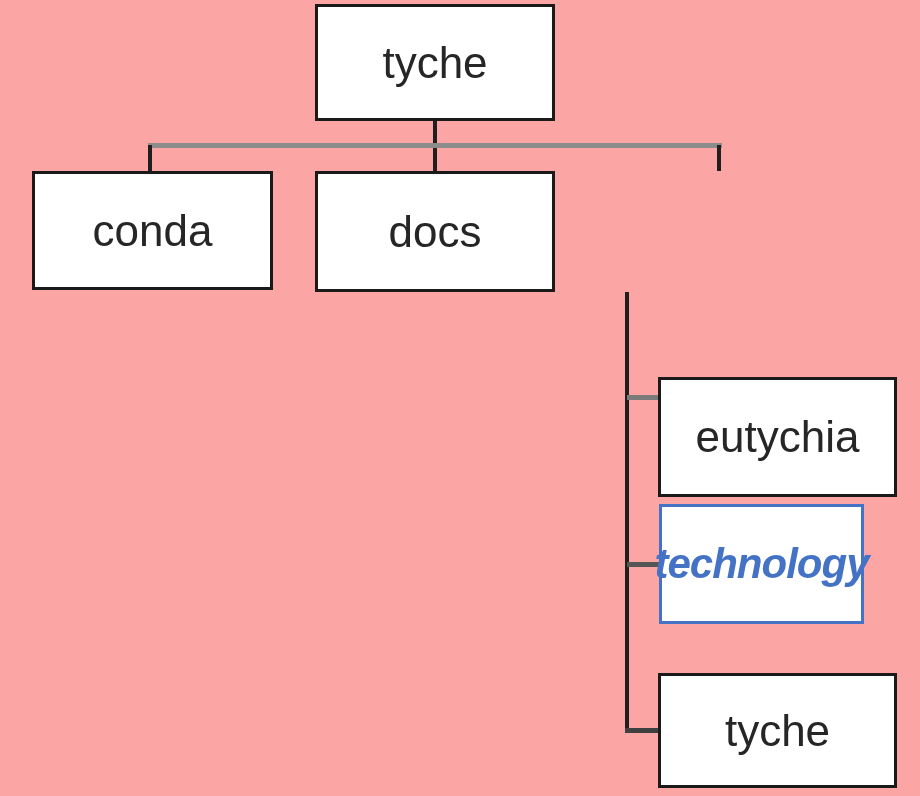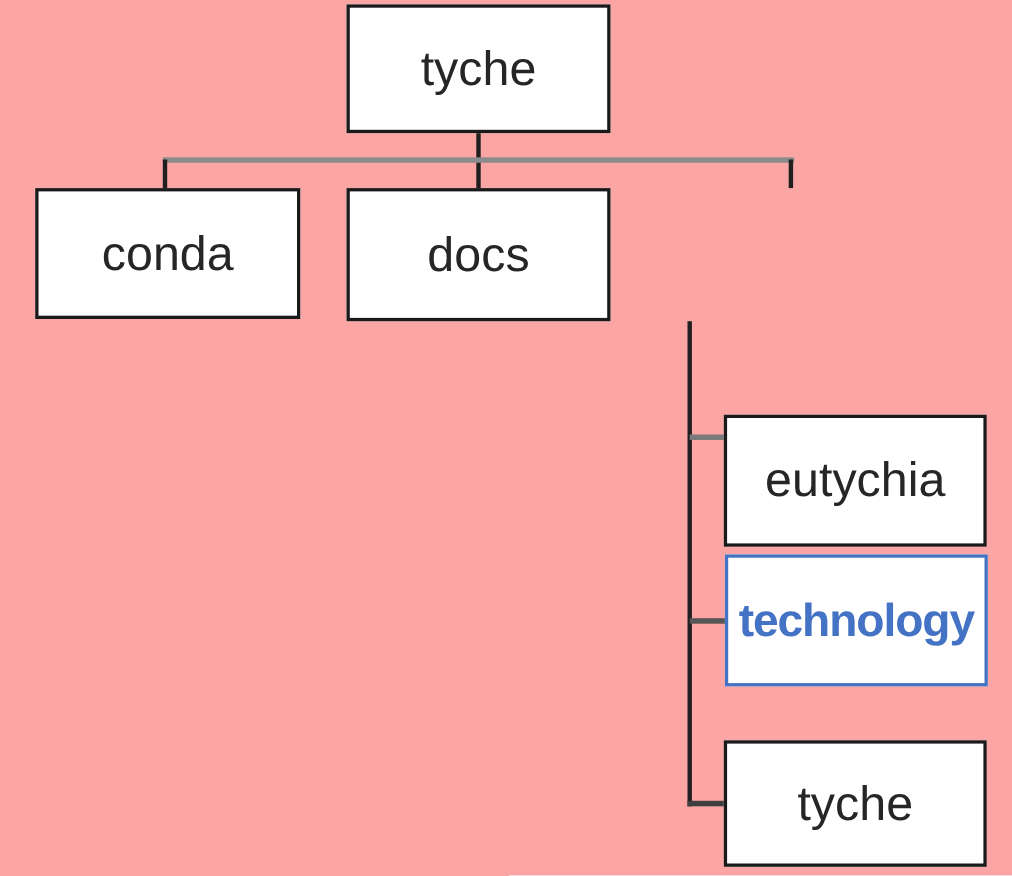--- a/index.html
+++ b/index.html
@@ -51,7 +51,7 @@
   #node-docs       { left: 315px; top: 171px; width: 240px; height: 121px; }
   #node-src        { left: 602px; top: 170px; width: 235px; height: 122px; }
   #node-eutychia   { left: 658px; top: 337px; width: 239px; height: 120px; margin-top: 40px; }
-  #node-technology { left: 659px; top: 504px; width: 239px; height: 120px; }
+  #node-technology { left: 659px; top: 504px; width: 205px; height: 120px; font-style: italic; }
   #node-tyche2     { left: 658px; top: 673px; width: 239px; height: 115px; }
 
   

